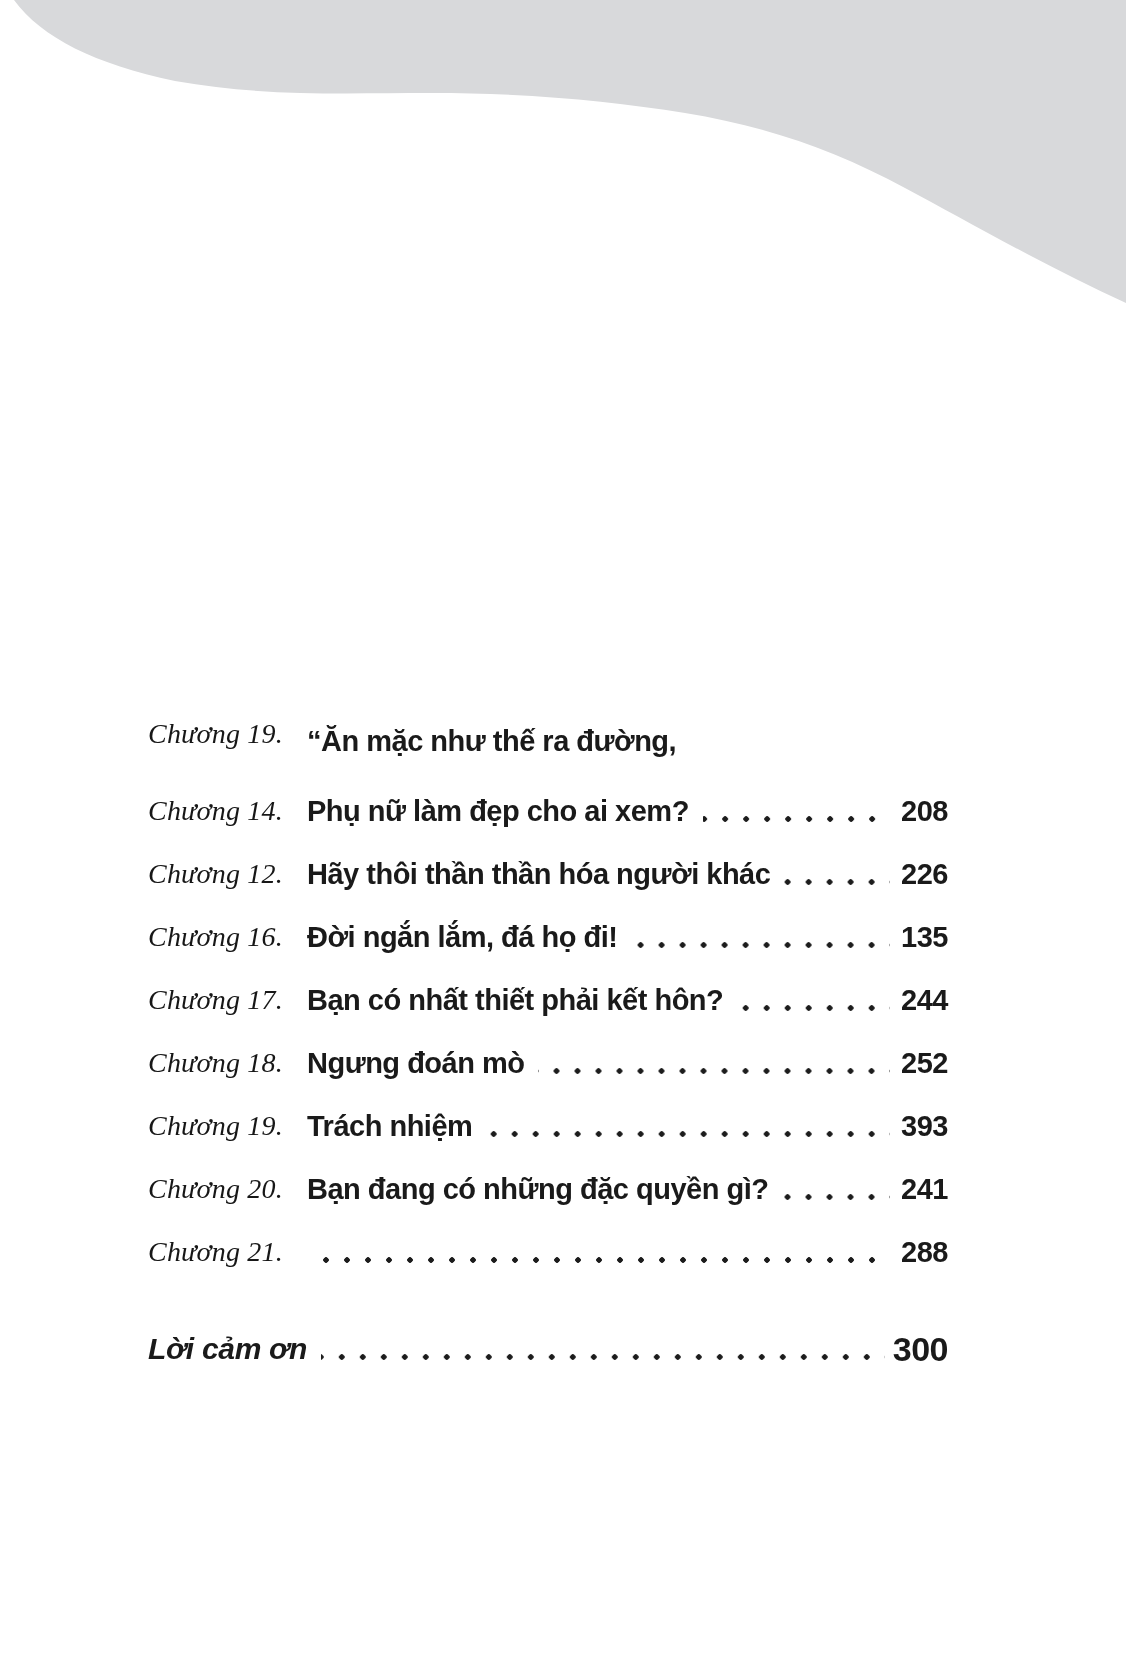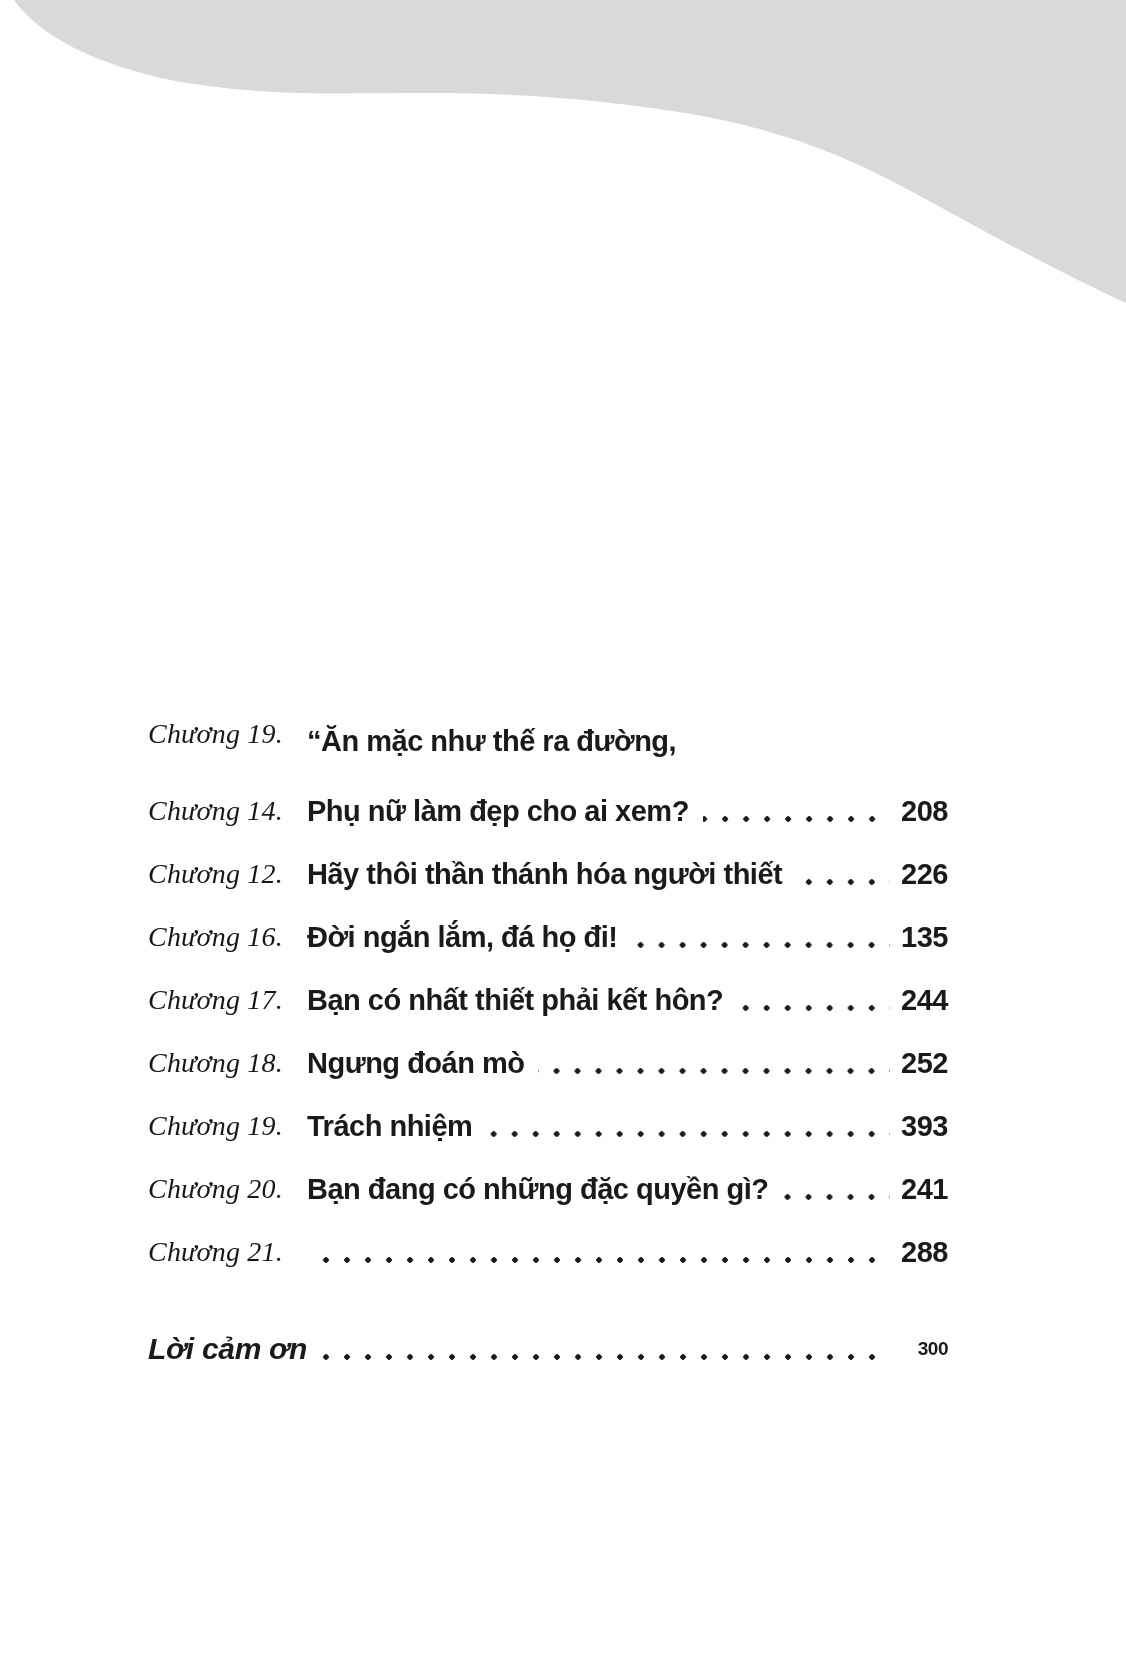--- a/index.html
+++ b/index.html
@@ -126,7 +126,7 @@
     <span class="chap-label">Chương 12.</span>
     <div class="chap-body">
           <div class="title-line leader-line">
-            <span class="title-text">Hãy thôi thần thánh hóa người thiết</span>
+            <span class="title-text">Hãy thôi thần thần hóa người khác</span>
             <span class="leader"></span>
             <span class="page-num">226</span>
           </div>

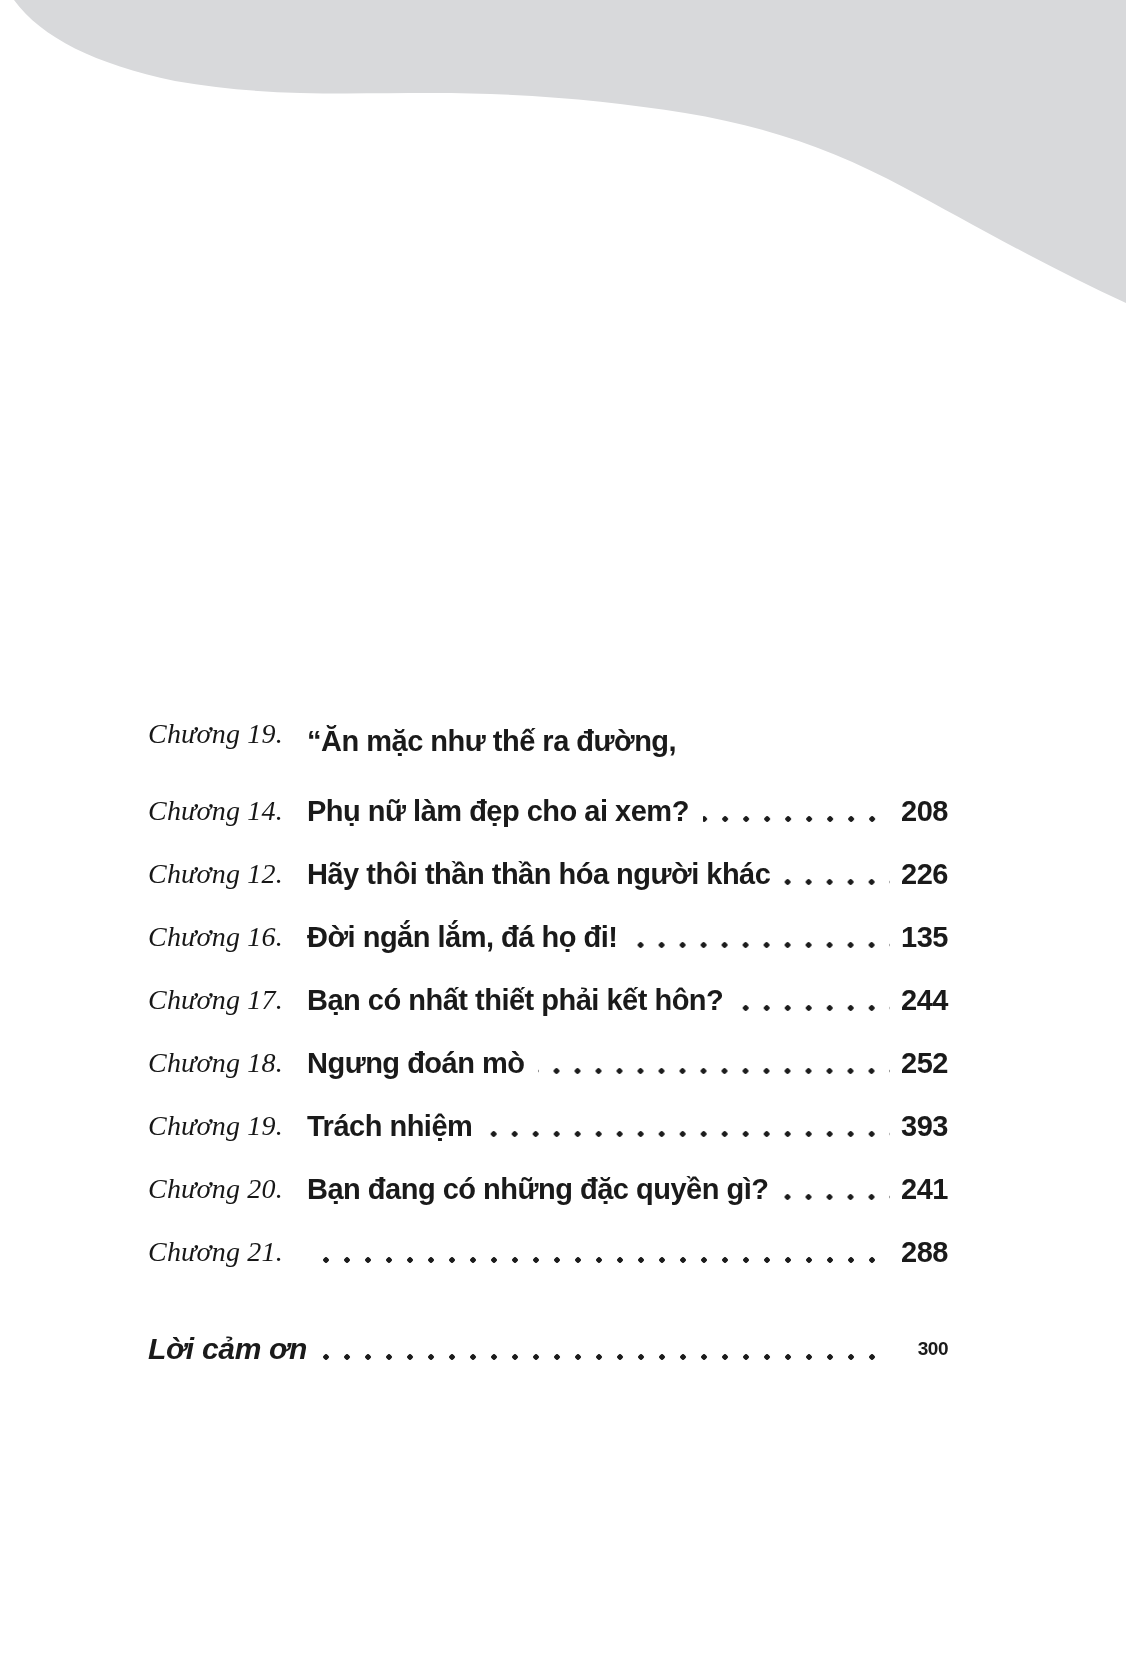--- a/index.html
+++ b/index.html
@@ -93,7 +93,7 @@
     white-space: nowrap;
   }
   .ack-row .leader { margin-bottom: 8px; }
-  .ack-row .page-num { font-size: 19px; line-height: 38px; }
+  .ack-row .page-num { font-size: 34px; line-height: 38px; }
 </style>
 </head>
 <body>

